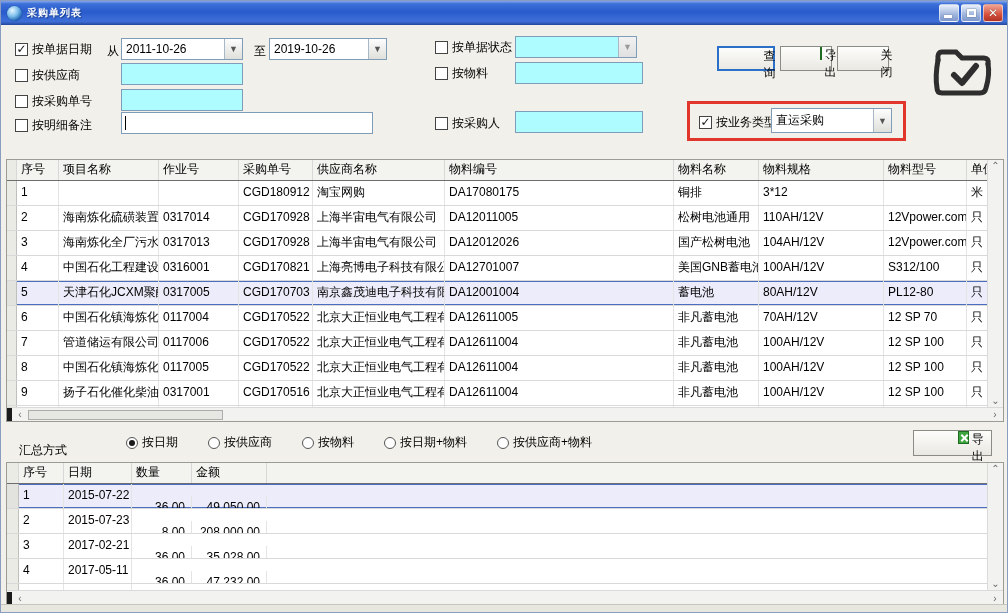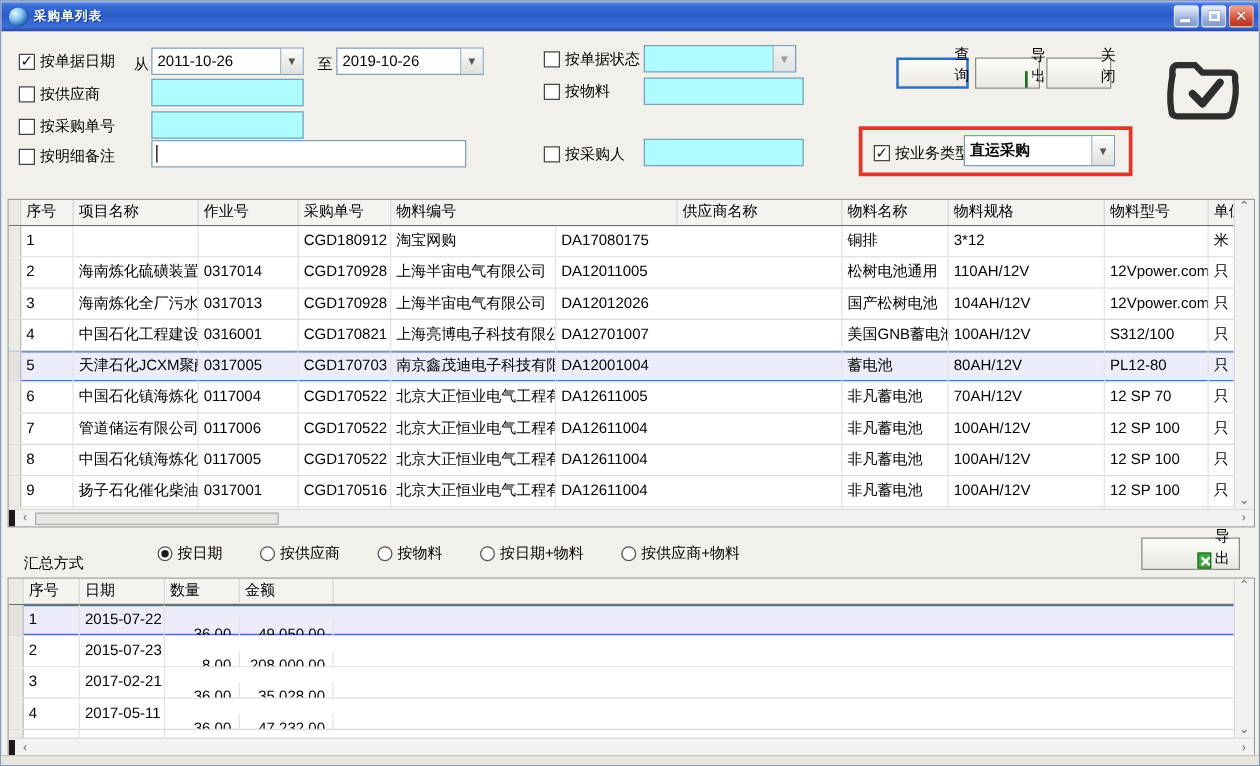--- a/index.html
+++ b/index.html
@@ -33,7 +33,7 @@
   .combo .btn.dis{background:linear-gradient(180deg,#F2F2F2,#E0E0E0);color:#9a9a9a;}
   .caret{display:inline-block;width:1px;height:14px;background:#000;margin:3px 0 0 3px;}
 
-  .toolbtn{display:flex;align-items:flex-end;justify-content:center;gap:3px;background:linear-gradient(180deg,#FDFDFB,#E9E8E2);
+  .toolbtn{display:flex;align-items:flex-start;justify-content:center;gap:3px;background:linear-gradient(180deg,#FDFDFB,#E9E8E2);
     border:1px solid #8C8C86;box-sizing:border-box;font-size:12px;cursor:default;padding-left:44px;}
   .toolbtn.default{border:2px solid #2A70C8;}
   .excel-ic{width:13px;height:13px;background:#3DA53D;border:1px solid #1F6B1F;box-sizing:border-box;position:relative;}

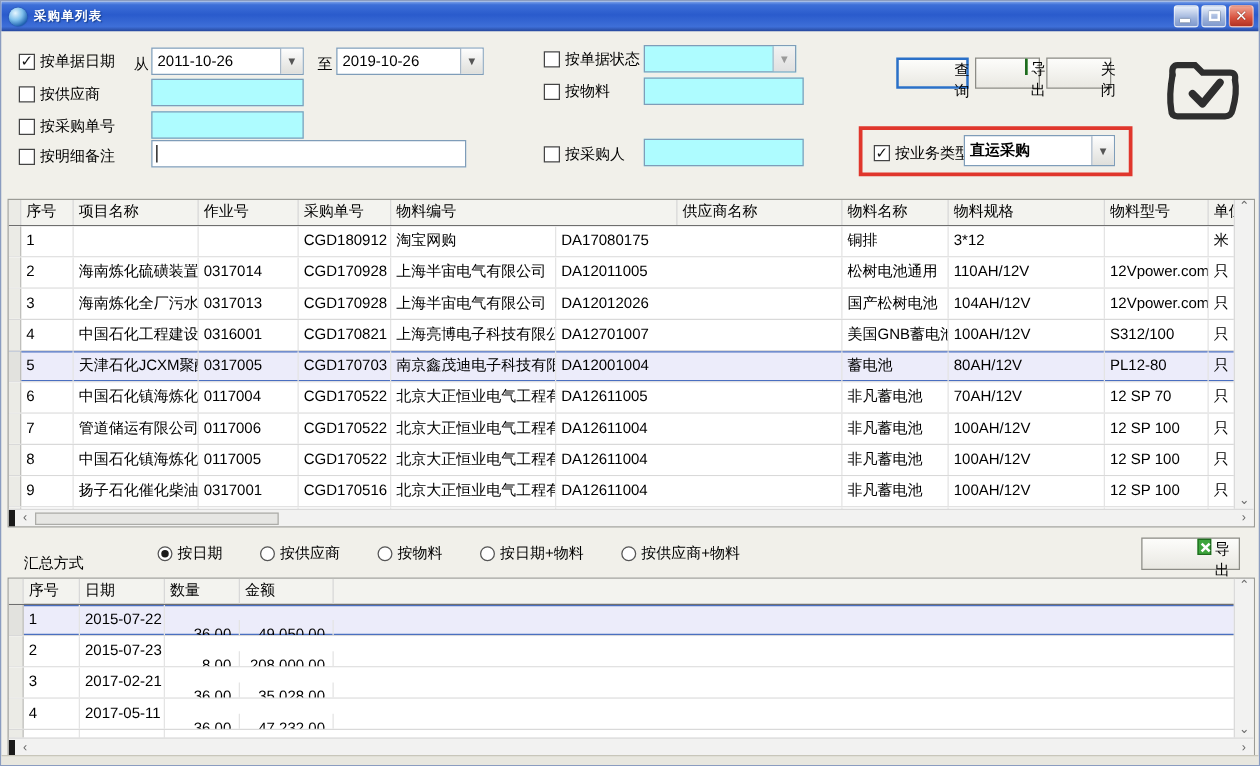--- a/index.html
+++ b/index.html
@@ -184,7 +184,7 @@
     <span class="box">✓</span>
     <span>按业务类型</span>
   </label>
-  <div class="combo abs" style="left:770px;top:107px;width:121px;height:25px;font-weight:bold;">
+  <div class="combo abs" style="left:770px;top:107px;width:121px;height:25px;">
     <span class="val">直运采购</span>
     <span class="btn">▼</span>
   </div>

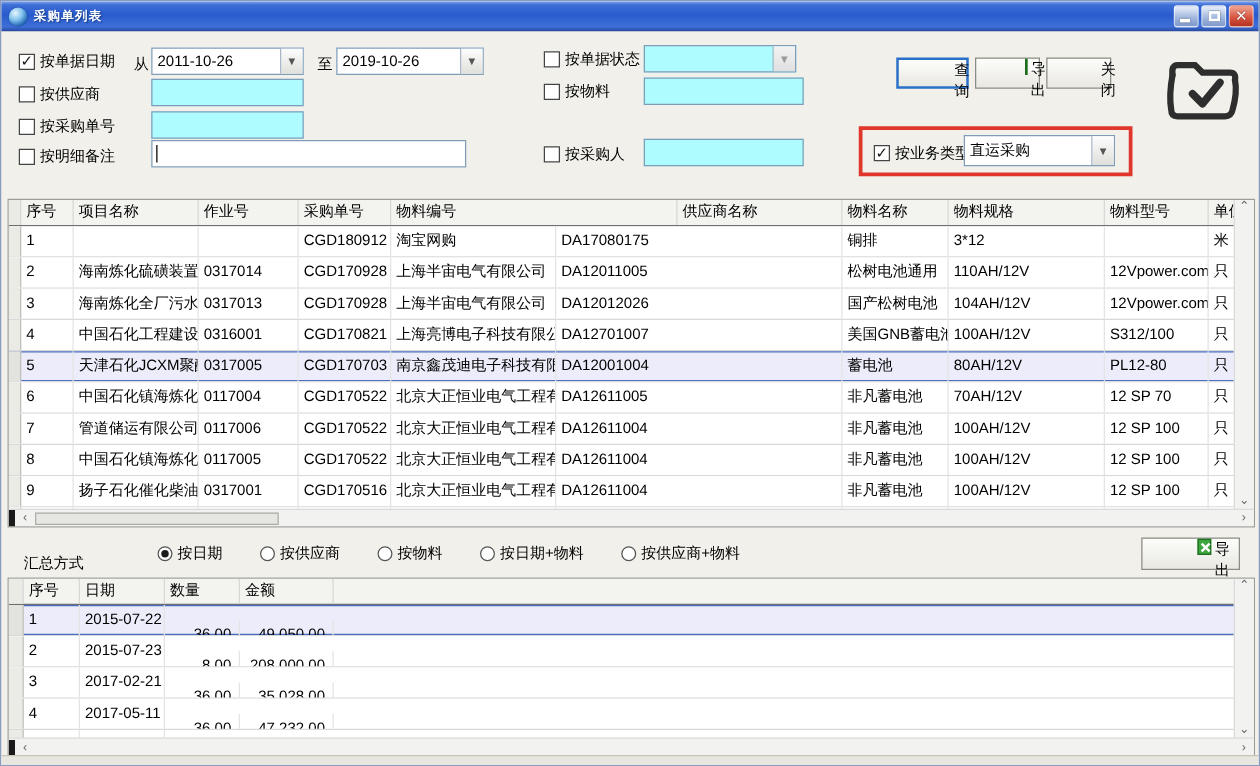--- a/index.html
+++ b/index.html
@@ -196,8 +196,8 @@
         <div class="gcell" style="width: 100px;">项目名称</div>
         <div class="gcell" style="width: 80px;">作业号</div>
         <div class="gcell" style="width: 74px;">采购单号</div>
+        <div class="gcell" style="width: 132px;">供应商名称</div>
         <div class="gcell" style="width: 229px;">物料编号</div>
-        <div class="gcell" style="width: 132px;">供应商名称</div>
         <div class="gcell" style="width: 85px;">物料名称</div>
         <div class="gcell" style="width: 125px;">物料规格</div>
         <div class="gcell" style="width: 83px;">物料型号</div>

